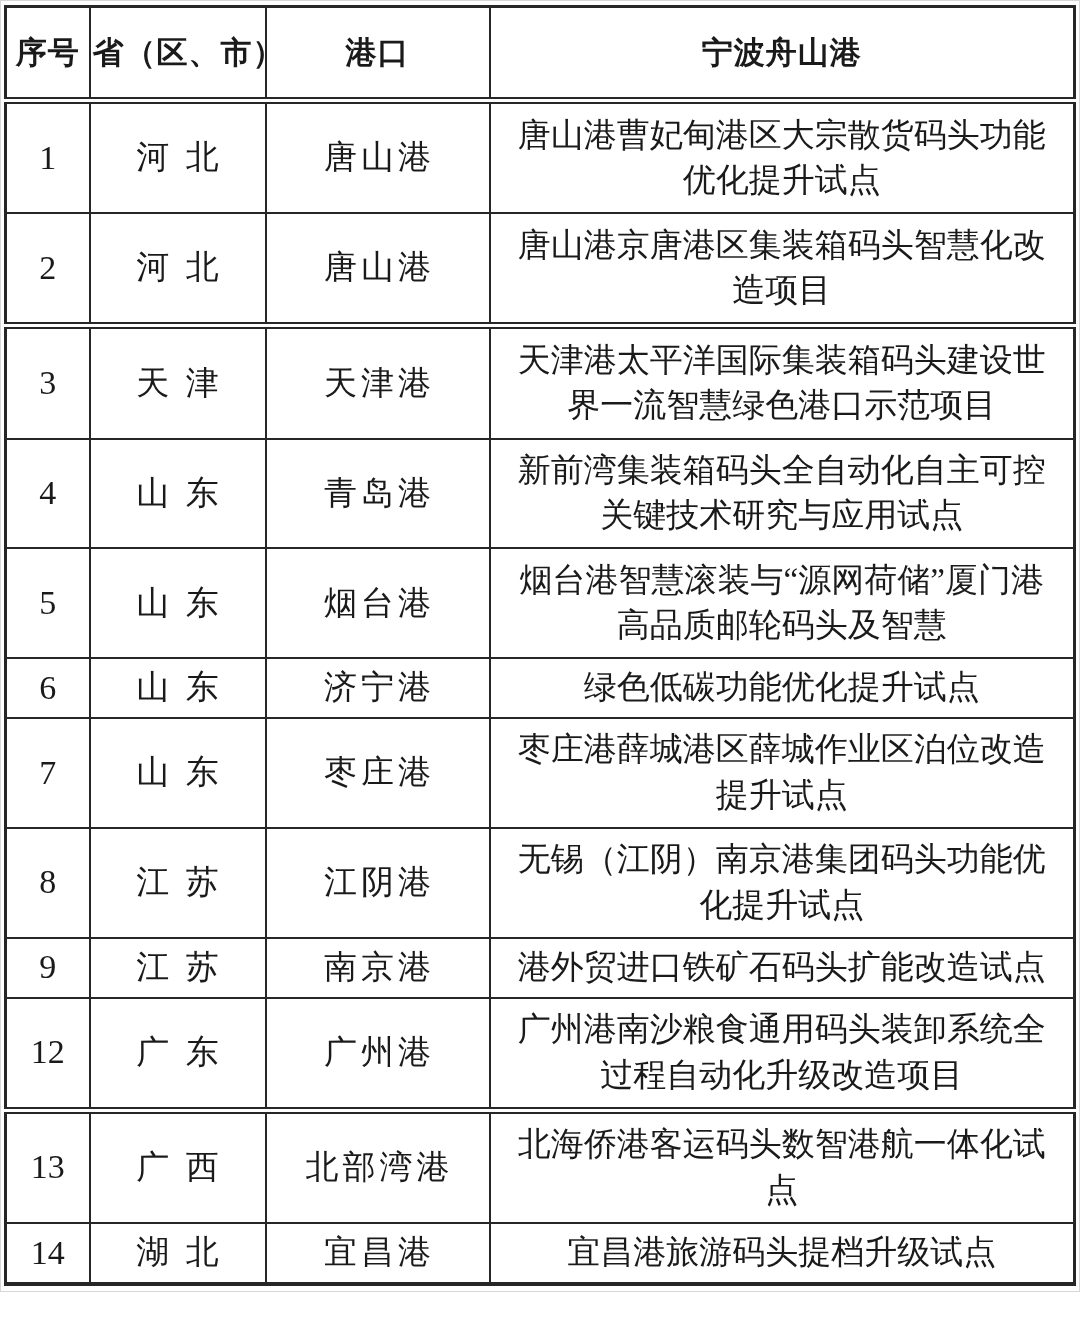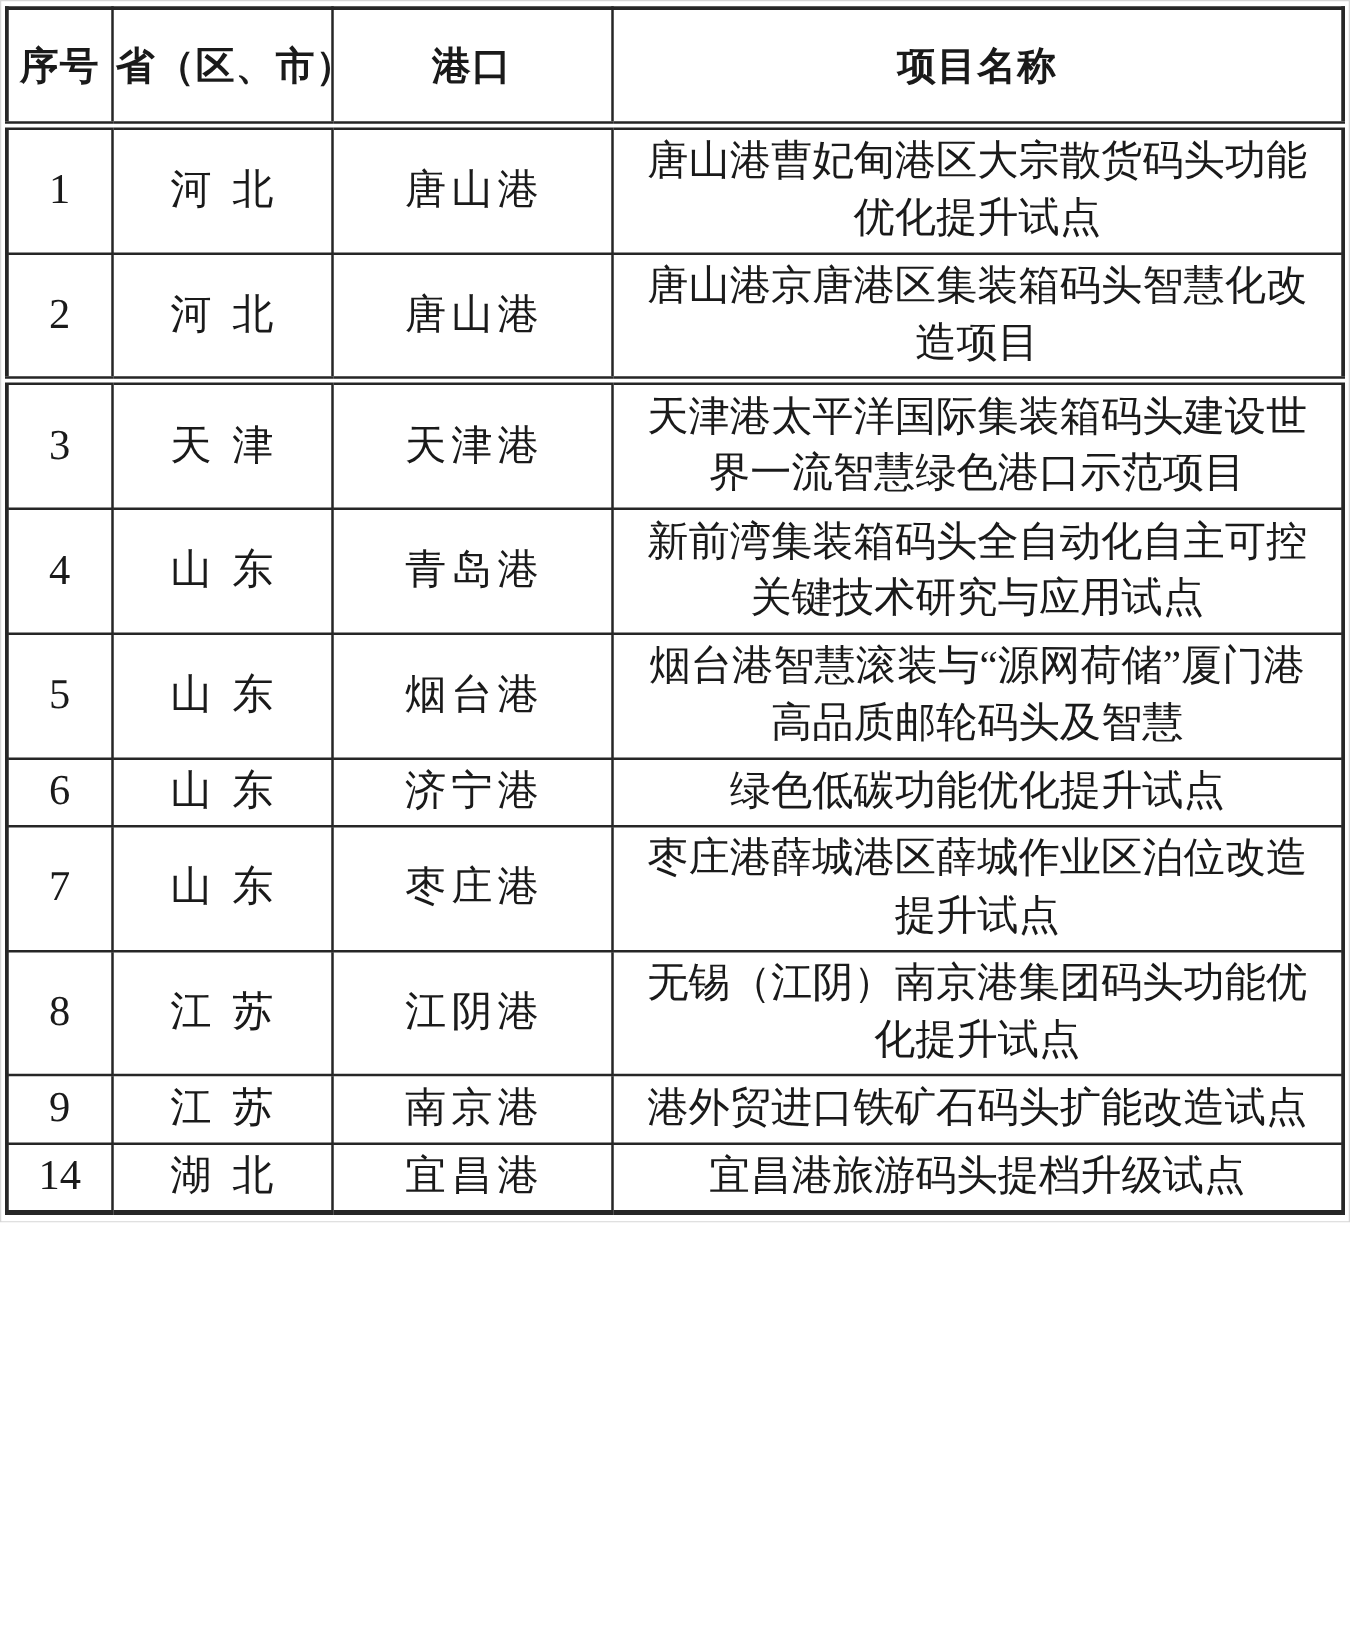--- a/index.html
+++ b/index.html
@@ -17,7 +17,7 @@
   }
   .page {
     width: 1080px;
-    height: 978px;
+    height: 1292px;
     padding: 4px 3px 5px 3px;
     border: 1px solid #d6d6d6;
     background: var(--bg);

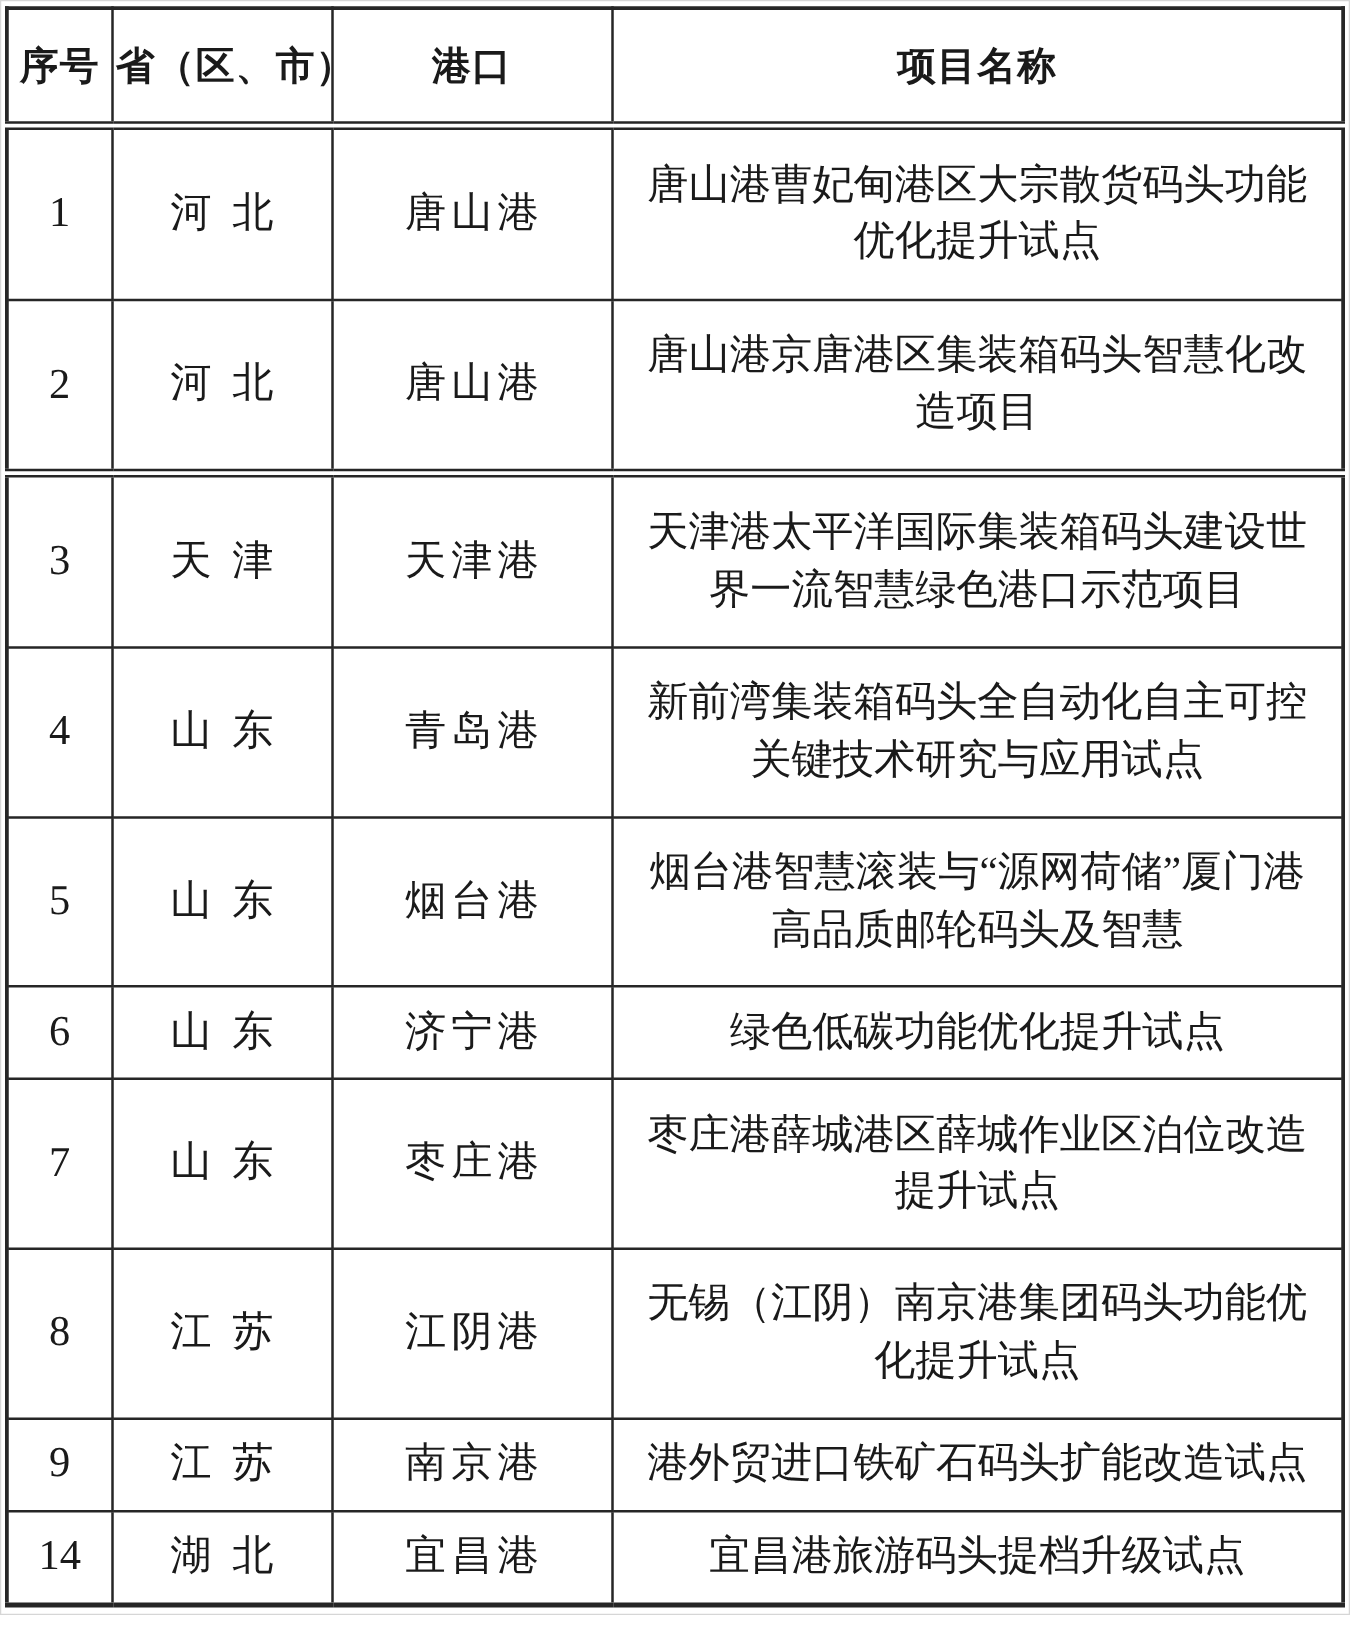--- a/index.html
+++ b/index.html
@@ -99,7 +99,7 @@
         <th>序号</th>
         <th>省（区、市）</th>
         <th>港口</th>
-        <th>项目名称</th>
+        <th>宁波舟山港</th>
       </tr>
     </thead>
     <tbody>

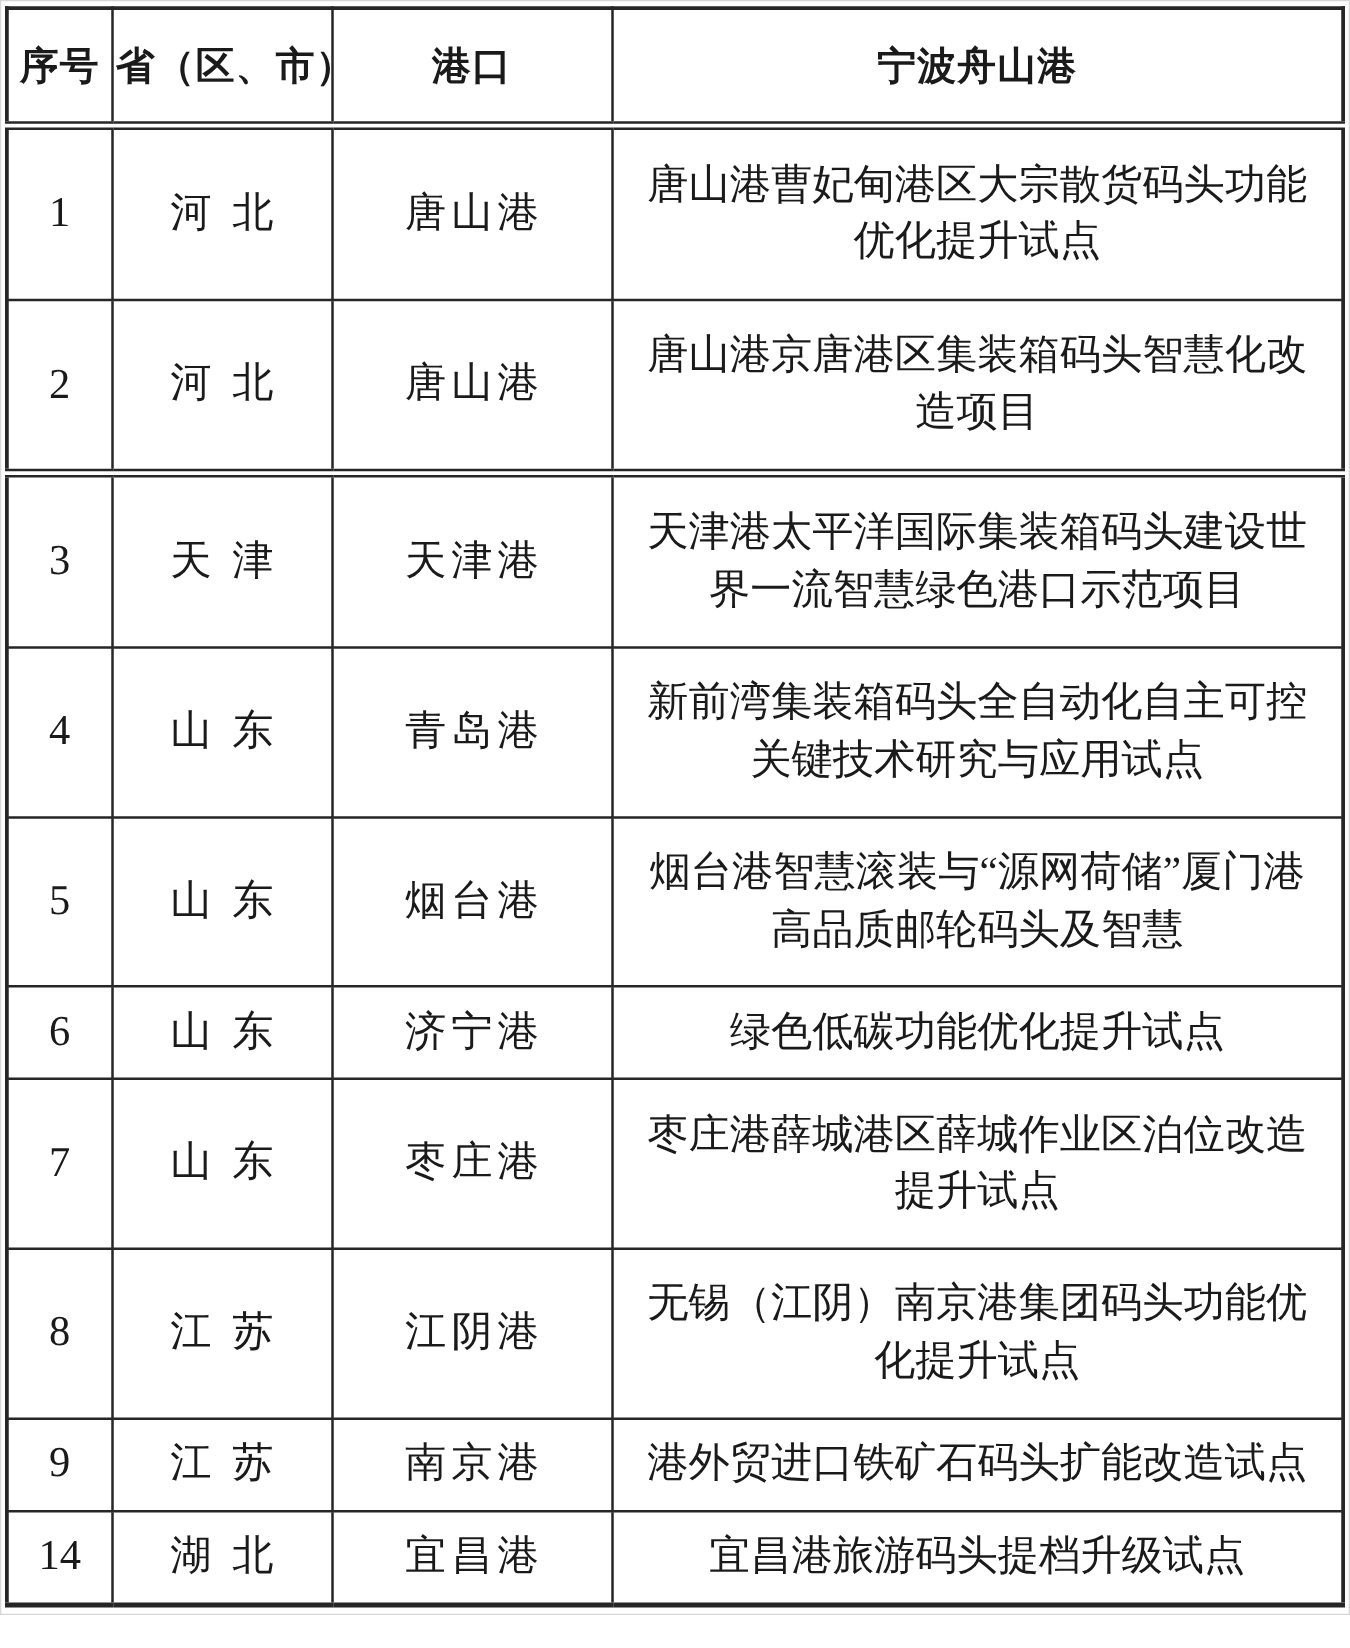--- a/index.html
+++ b/index.html
@@ -158,6 +158,12 @@
           <td>港外贸进口铁矿石码头扩能改造试点</td>
         </tr>
         <tr>
+          <td>12</td>
+          <td>广东</td>
+          <td>广州港</td>
+          <td>广州港南沙粮食通用码头装卸系统全过程自动化升级改造项目</td>
+        </tr>
+        <tr>
           <td>14</td>
           <td>湖北</td>
           <td>宜昌港</td>

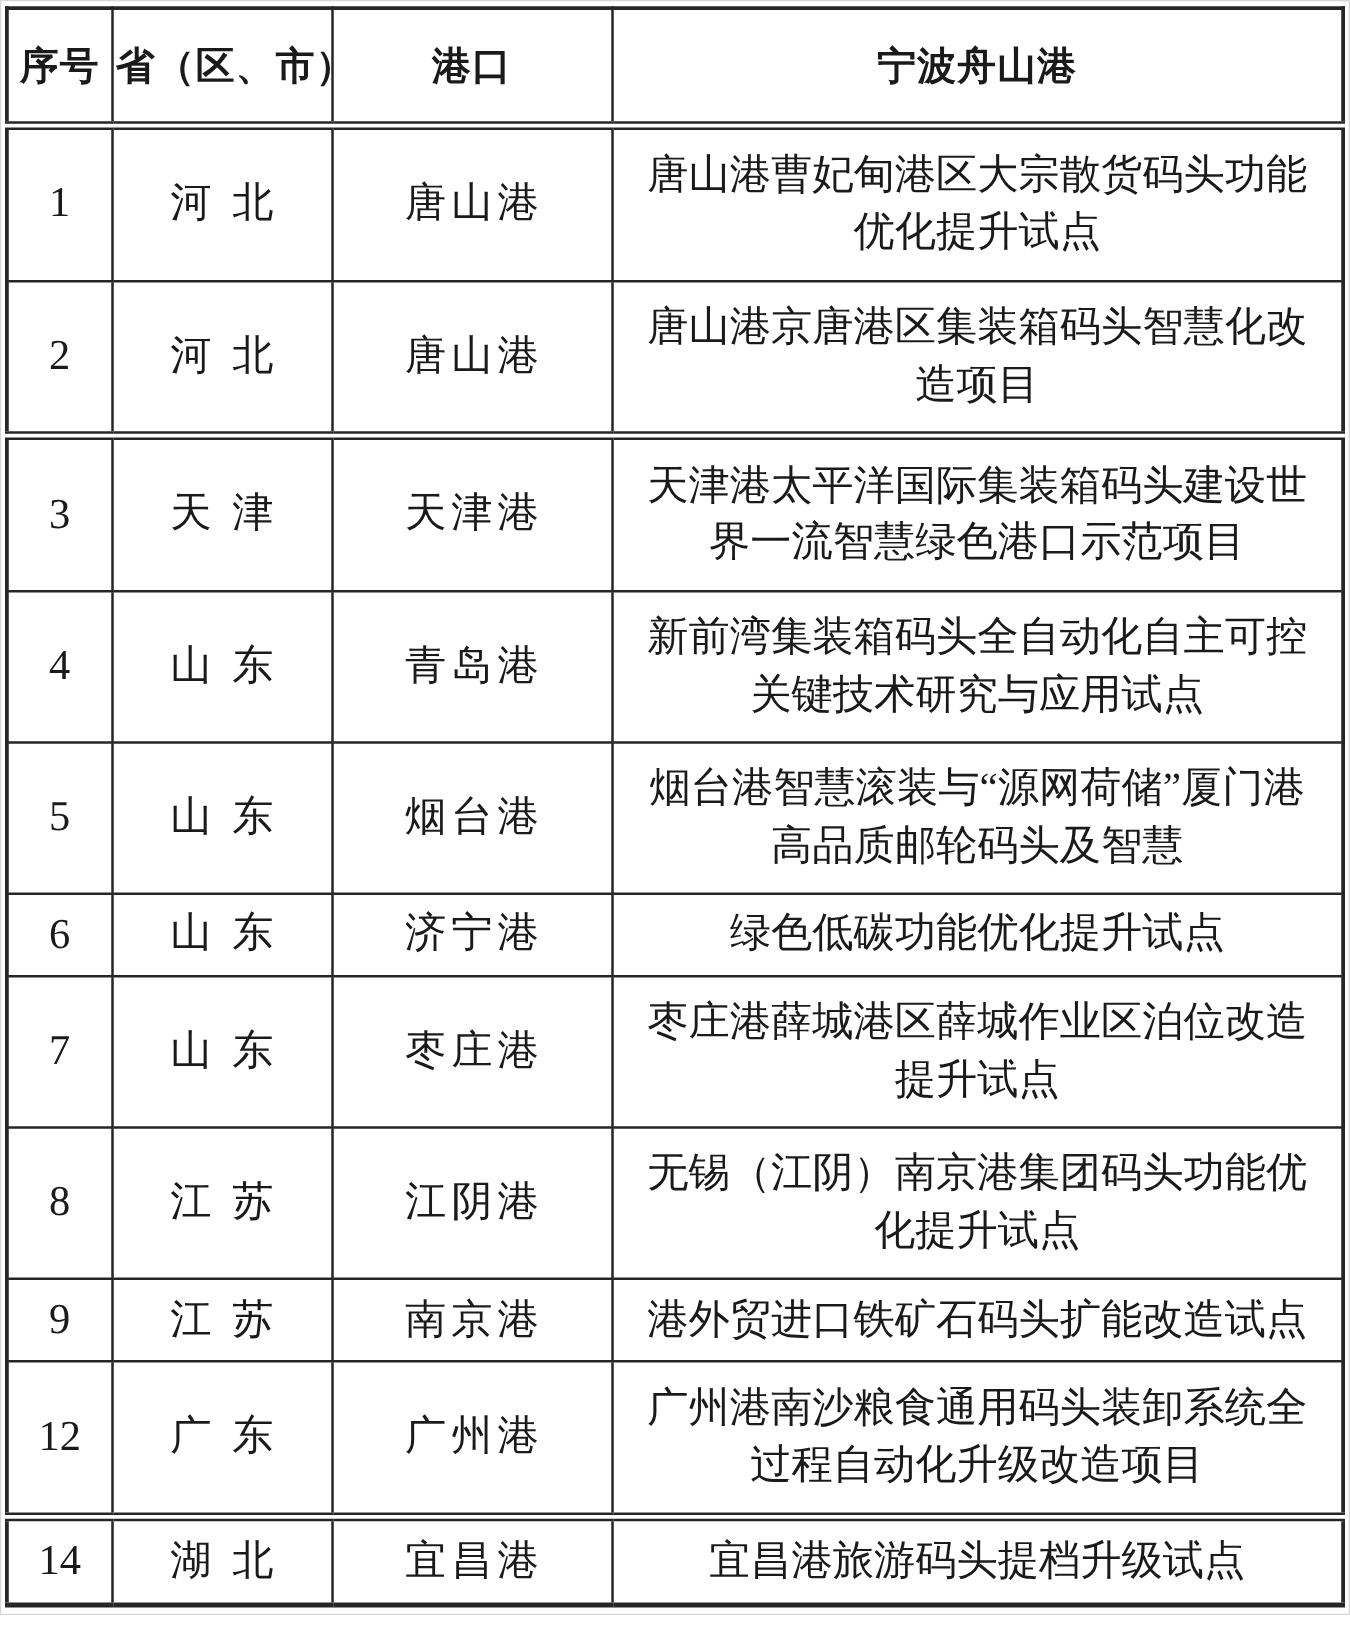--- a/index.html
+++ b/index.html
@@ -164,6 +164,12 @@
           <td>广州港南沙粮食通用码头装卸系统全过程自动化升级改造项目</td>
         </tr>
         <tr>
+          <td>13</td>
+          <td>广西</td>
+          <td>北部湾港</td>
+          <td>北海侨港客运码头数智港航一体化试点</td>
+        </tr>
+        <tr>
           <td>14</td>
           <td>湖北</td>
           <td>宜昌港</td>

